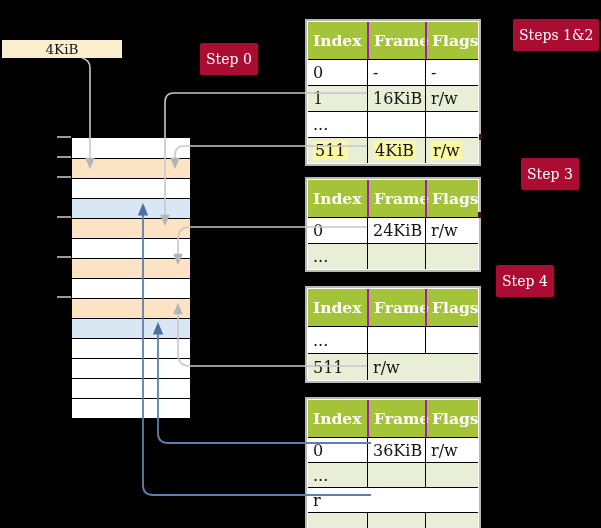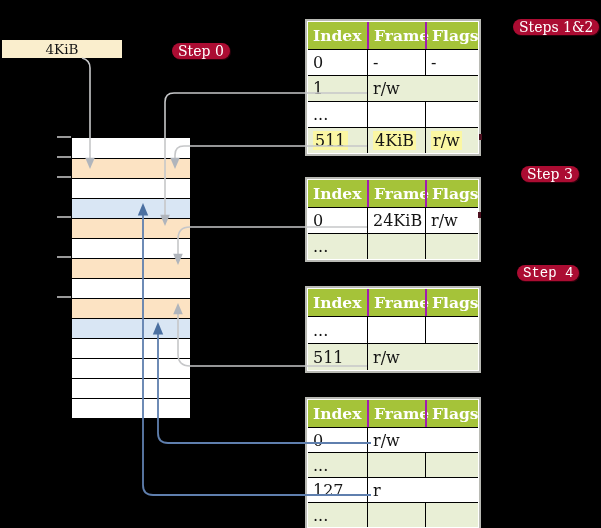--- a/index.html
+++ b/index.html
@@ -28,7 +28,7 @@
 
   
   .ptable{position:absolute;left:305px;border:2px solid #b9bab4;background:#fff;padding:1px;}
-  .pt-header{display:grid;grid-template-columns:59px 58px 53px;background:var(--header_green);height:27px;}
+  .pt-header{display:grid;grid-template-columns:59px 58px 53px;background:var(--header_green);height:37px;}
   .pt-hcell{display:flex;align-items:center;color:#fff;font-weight:bold;font-size:15.5px;padding-left:5px;}
   .pt-hcell + .pt-hcell{border-left:2px solid #a21caf;}
   .pt-row{display:grid;grid-template-columns:59px 58px 53px;height:var(--rh);border-top:1px solid #000;background:#fff;}

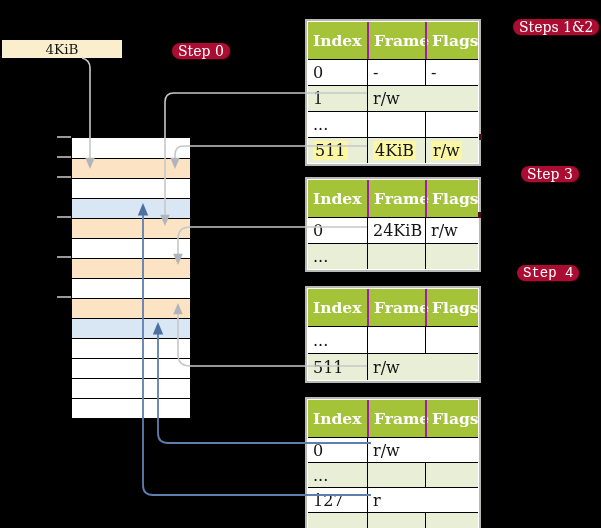--- a/index.html
+++ b/index.html
@@ -13,7 +13,7 @@
 
   
   .badge{position:absolute;background:var(--badge_red);color:#fff;font-size:14px;
-    line-height:16px;padding:0 6px;border-radius:8px;box-shadow:1px 1px 0 rgba(50,0,12,.9);
+    line-height:16px;padding:8px 6px;border-radius:2px;box-shadow:1px 1px 0 rgba(50,0,12,.9);
     white-space:nowrap;}
 
   

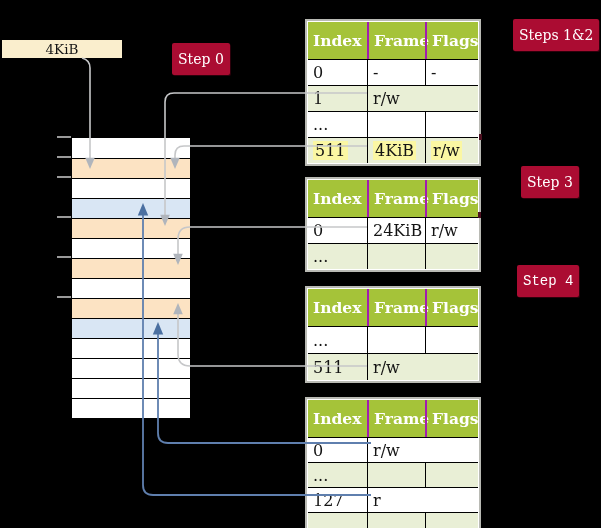--- a/index.html
+++ b/index.html
@@ -95,7 +95,7 @@
     <polygon class="ablue" points="143,203 137.8,215.4 148.2,215.4"></polygon>
   </svg>
 
-<div class="badge" style="left: 172px; top: 43px;">Step 0</div>
+<div class="badge" style="left: 200px; top: 43px;">Step 0</div>
     <div class="badge" style="left: 513px; top: 19px;">Steps 1&amp;2</div>
     <div class="badge" style="left: 521px; top: 166px;">Step 3</div>
     <div class="badge" style="left: 517px; top: 265px; font-family: Liberation Mono, monospace;">Step 4</div>

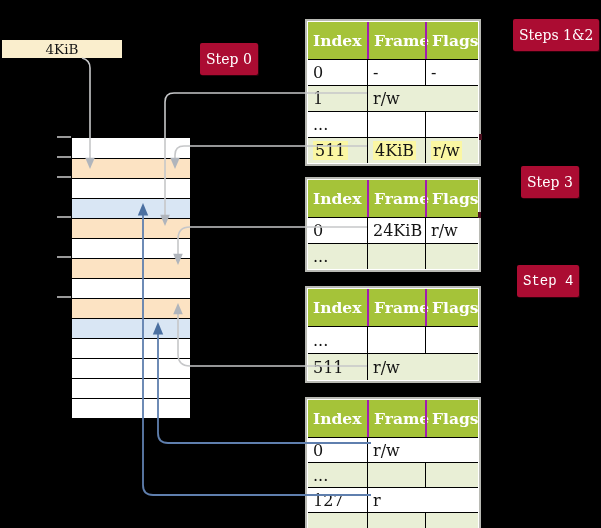--- a/index.html
+++ b/index.html
@@ -118,6 +118,7 @@
       </div>
       <div class="pt-row shaded">
         <div class="pt-cell">1</div>
+        <div class="pt-cell">16KiB</div>
         <div class="pt-cell">r/w</div>
       </div>
       <div class="pt-row">

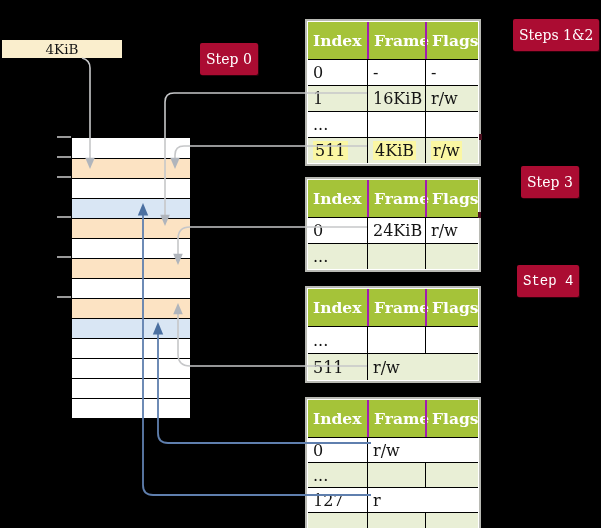--- a/index.html
+++ b/index.html
@@ -97,7 +97,7 @@
 
 <div class="badge" style="left: 200px; top: 43px;">Step 0</div>
     <div class="badge" style="left: 513px; top: 19px;">Steps 1&amp;2</div>
-    <div class="badge" style="left: 521px; top: 166px;">Step 3</div>
+    <div class="badge" style="left: 521px; top: 158px;">Step 3</div>
     <div class="badge" style="left: 517px; top: 265px; font-family: Liberation Mono, monospace;">Step 4</div>
     <div class="tick" style="top: 136px;"></div>
     <div class="tick" style="top: 156px;"></div>

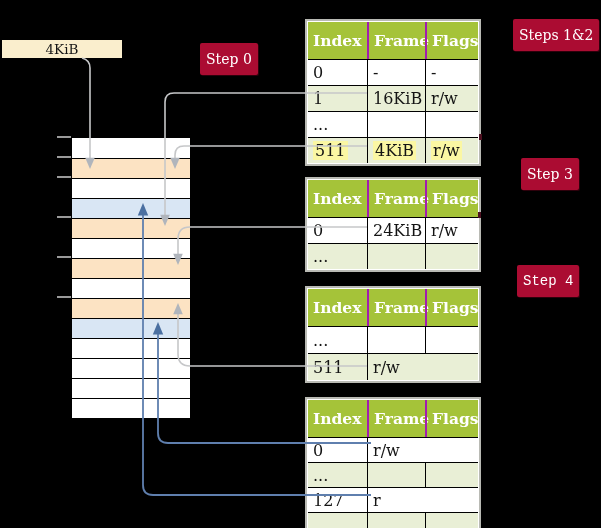--- a/index.html
+++ b/index.html
@@ -98,7 +98,7 @@
 <div class="badge" style="left: 200px; top: 43px;">Step 0</div>
     <div class="badge" style="left: 513px; top: 19px;">Steps 1&amp;2</div>
     <div class="badge" style="left: 521px; top: 158px;">Step 3</div>
-    <div class="badge" style="left: 517px; top: 265px; font-family: Liberation Mono, monospace;">Step 4</div>
+    <div class="badge" style="left: 496px; top: 265px;">Step 4</div>
     <div class="tick" style="top: 136px;"></div>
     <div class="tick" style="top: 156px;"></div>
     <div class="tick" style="top: 176px;"></div>

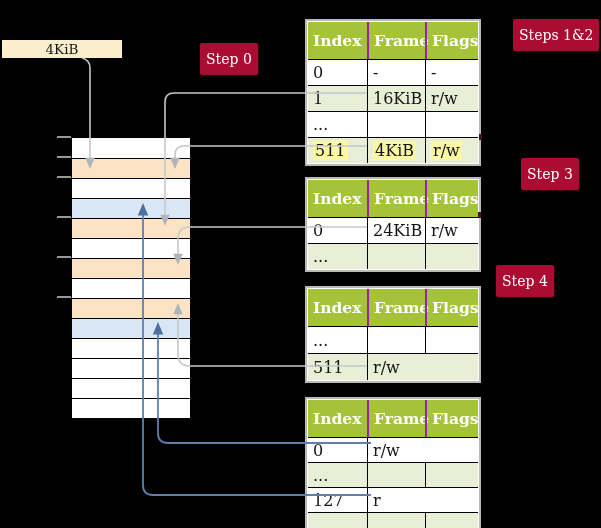--- a/index.html
+++ b/index.html
@@ -179,6 +179,7 @@
       </div>
       <div class="pt-row">
         <div class="pt-cell">0</div>
+        <div class="pt-cell">36KiB</div>
         <div class="pt-cell">r/w</div>
       </div>
       <div class="pt-row shaded">

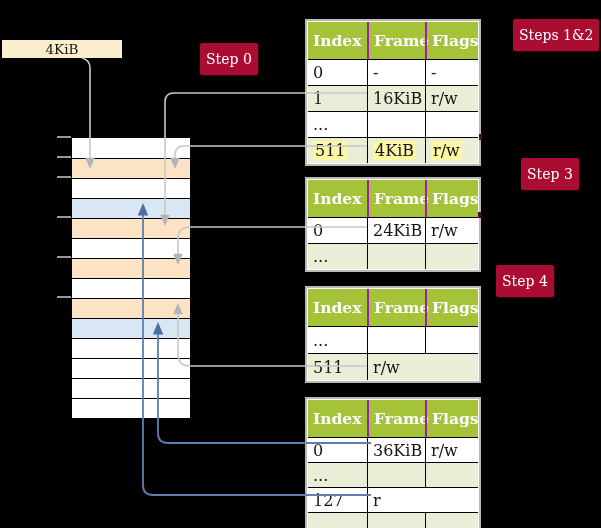--- a/index.html
+++ b/index.html
@@ -188,7 +188,6 @@
         <div class="pt-cell"></div>
       </div>
       <div class="pt-row">
-        <div class="pt-cell">127</div>
         <div class="pt-cell">r</div>
       </div>
       <div class="pt-row shaded">

